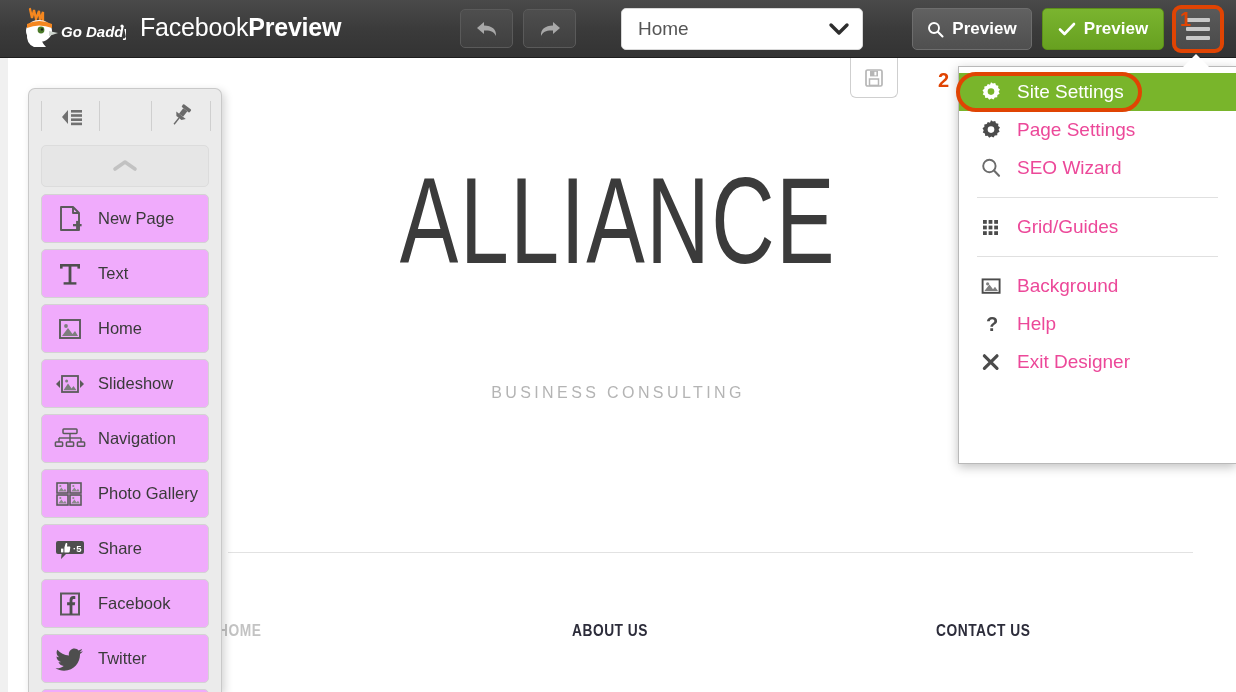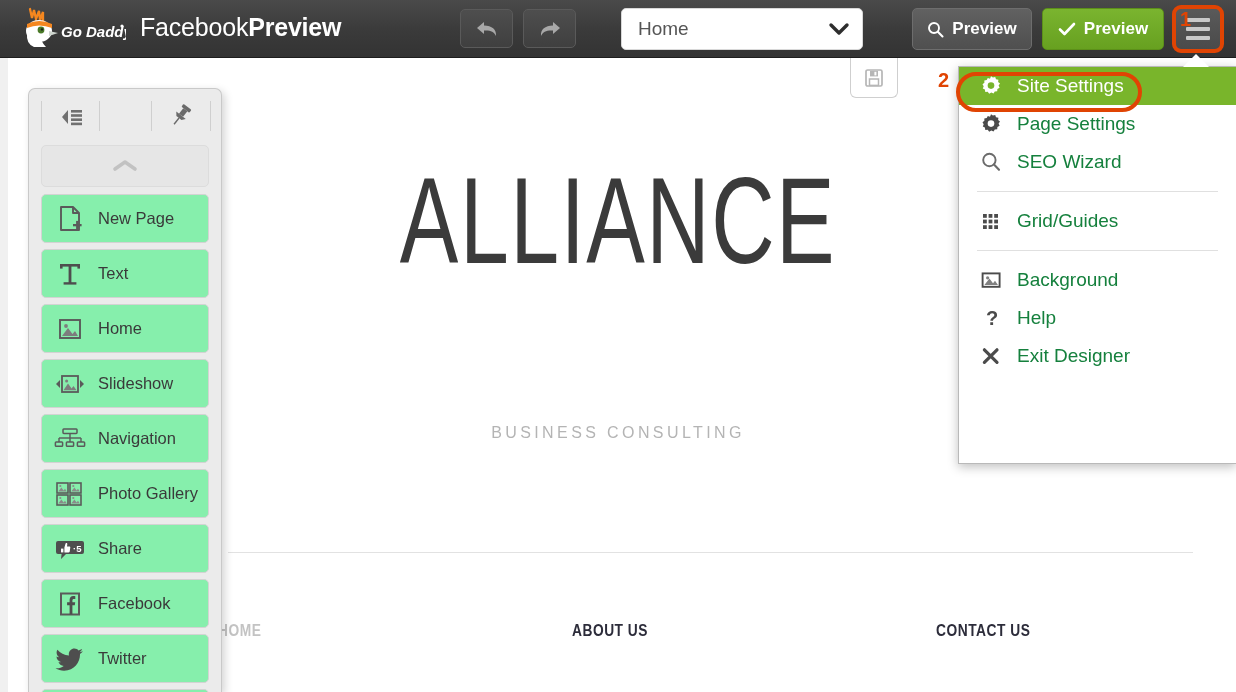--- a/index.html
+++ b/index.html
@@ -191,6 +191,7 @@
     border-right: none;
     box-shadow: 0 3px 10px rgba(0,0,0,0.25);
     z-index: 30;
+    padding-top: 6px;
   }
   .dm-item {
     height: 38px; display: flex; align-items: center; cursor: pointer;

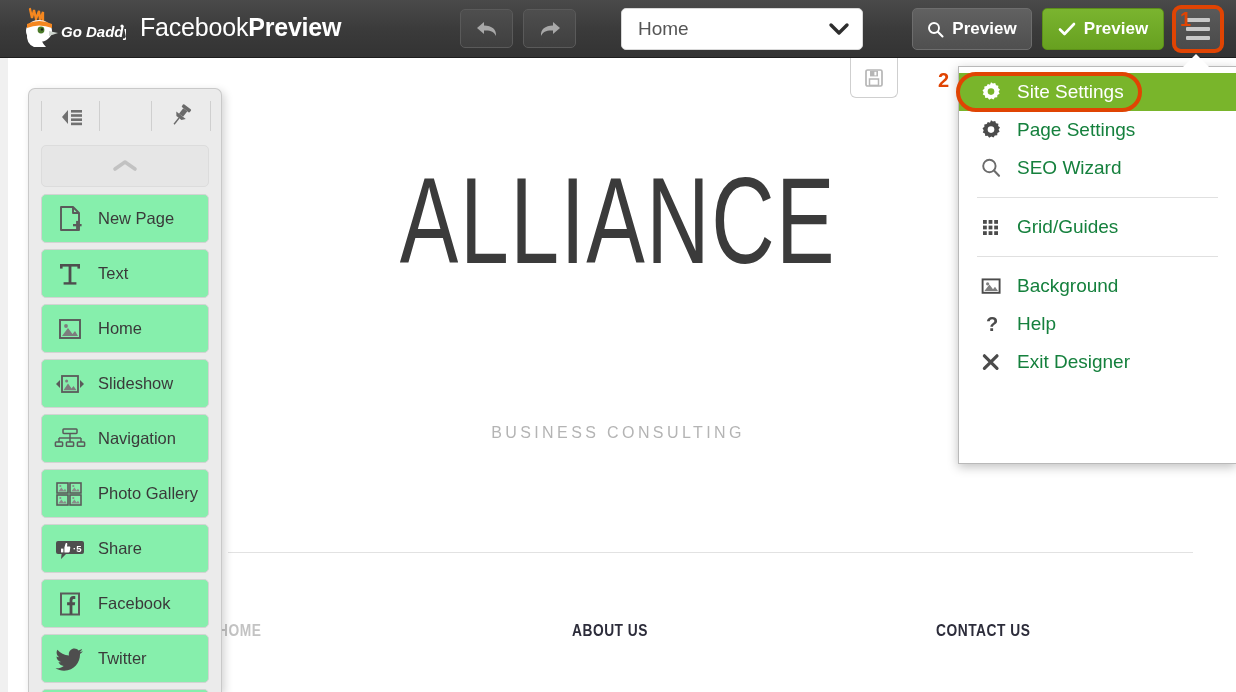--- a/index.html
+++ b/index.html
@@ -202,7 +202,7 @@
     width: 38px; flex-shrink: 0;
     display: flex; align-items: center; justify-content: flex-start;
   }
-  .dm-item .dmlb { font-size: 19px; color: #15803d; }
+  .dm-item .dmlb { font-size: 19px; color: #ec4899; }
   .dm-item.active .dmlb { color: #ffffff; }
   .dm-sep {
     height: 1px; background: #e0e0e0; margin: 10px 18px 10px 18px;

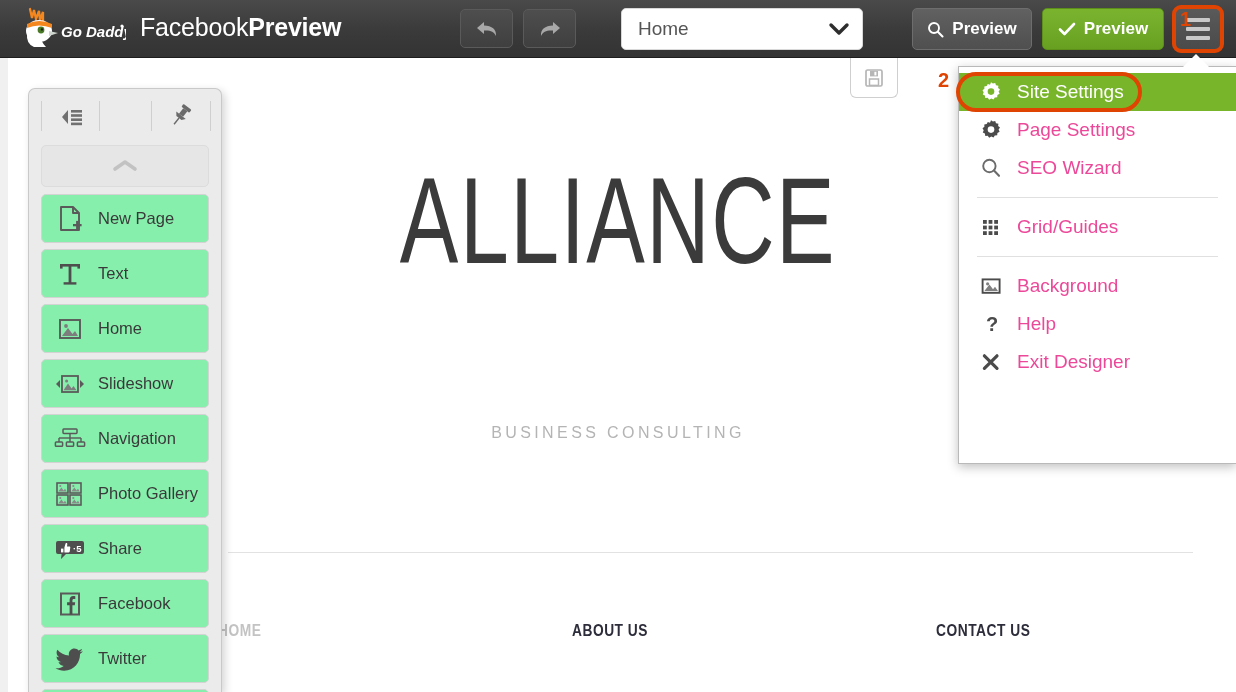--- a/index.html
+++ b/index.html
@@ -166,7 +166,7 @@
   }
   .tp-item {
     height: 49px; margin-bottom: 6px;
-    background: #86efac; border: 1px solid #d3d3d3; border-radius: 5px;
+    background: #f0abfc; border: 1px solid #d3d3d3; border-radius: 5px;
     display: flex; align-items: center; cursor: pointer;
   }
   .tp-item .ic {

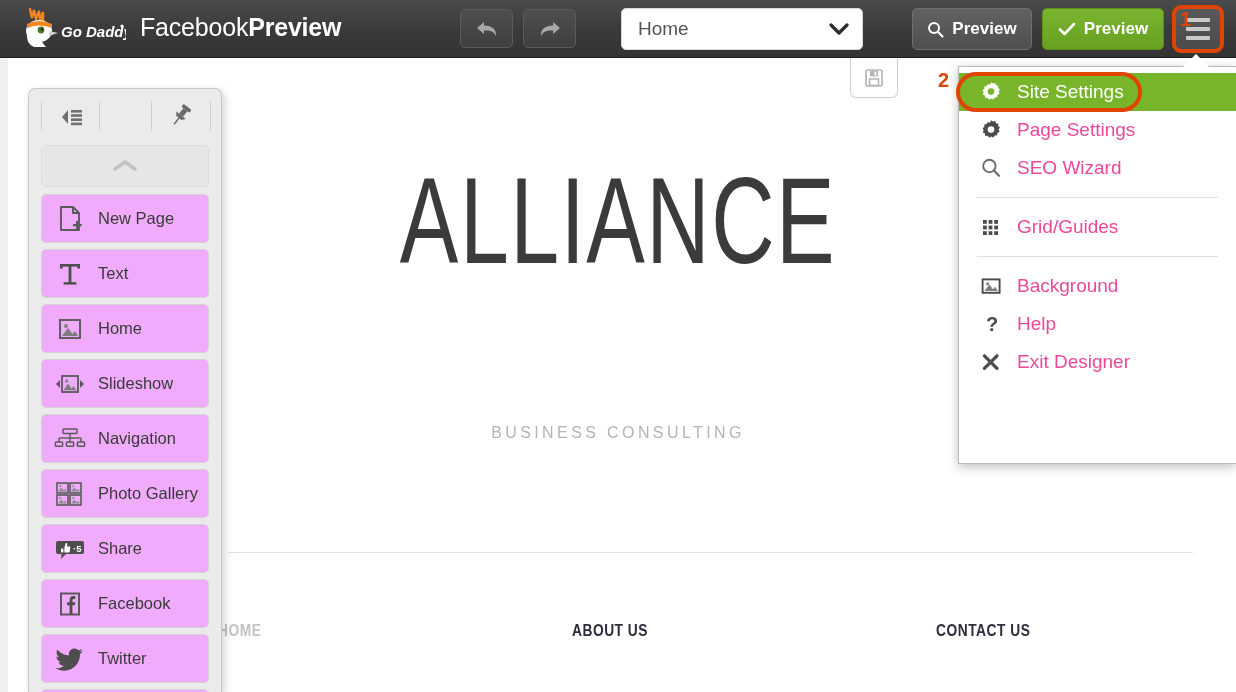--- a/index.html
+++ b/index.html
@@ -106,7 +106,7 @@
   .hero-sub {
     position: absolute; left: 0; top: 384px; width: 1236px;
     text-align: center;
-    font-size: 16px; color: #b4b4b4; letter-spacing: 3.4px; font-weight: 400; margin-top: 40px;
+    font-size: 16px; color: #b4b4b4; letter-spacing: 3.4px; font-weight: 400;
   }
   .hr-line {
     position: absolute; left: 228px; top: 552px; width: 965px; height: 1px;

